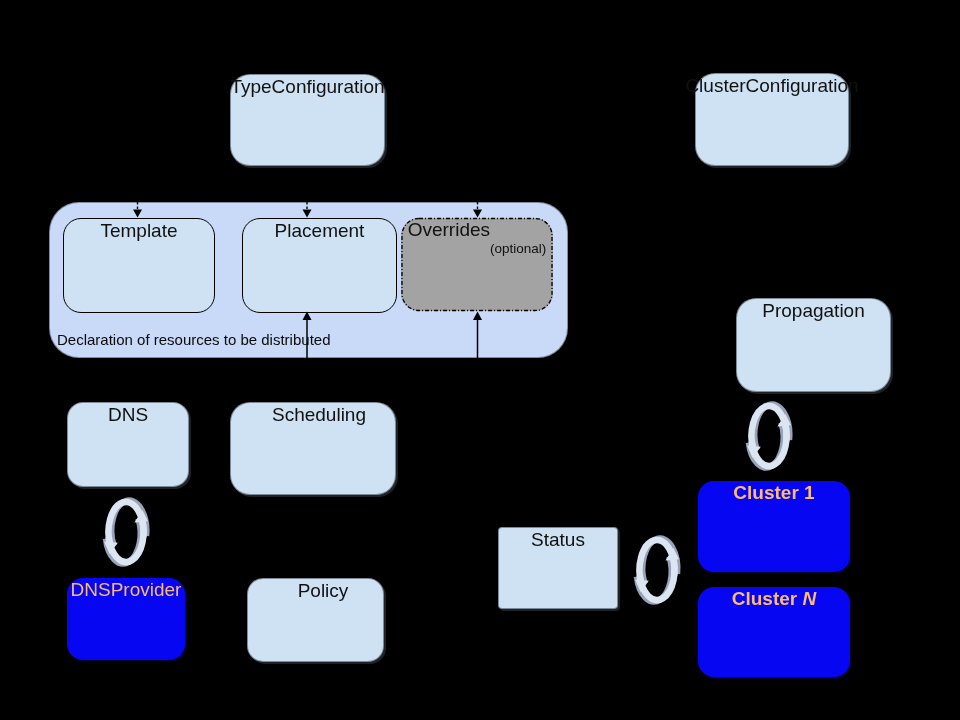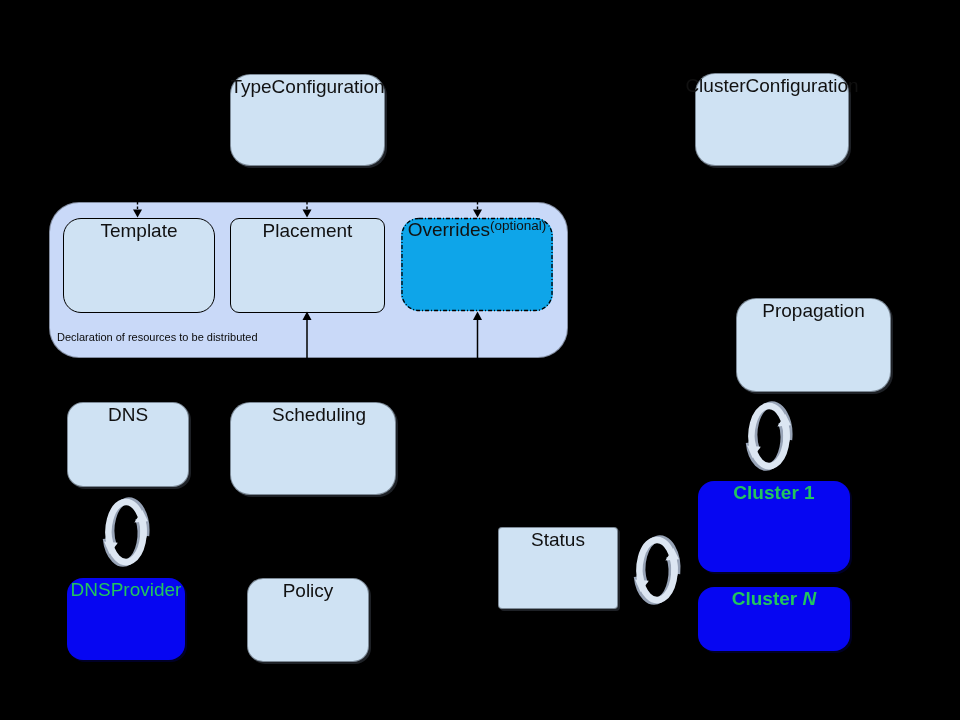--- a/index.html
+++ b/index.html
@@ -85,7 +85,7 @@
   <span>Template</span>
 </div>
 
-<div class="node innerbox" style="left:230px; top:218px; width:153px; height:93px;border-radius:9px;">
+<div class="node innerbox" style="left:242px; top:218px; width:153px; height:93px;">
   <span>Placement</span>
 </div>
 

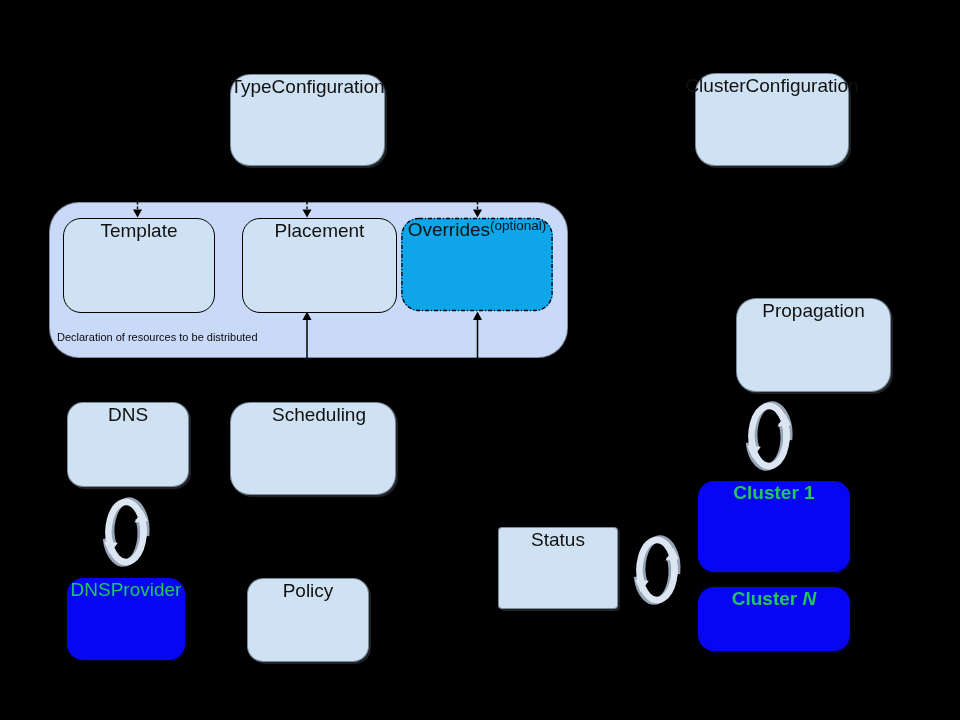--- a/index.html
+++ b/index.html
@@ -89,7 +89,7 @@
   <span>Placement</span>
 </div>
 
-<div class="node" style="left:401px; top:218px; width:152px; height:93px; background:#0ea5e9; border-radius:18px;">
+<div class="node" style="left:401px; top:218px; width:152px; height:93px; background:#a3a3a3; border-radius:18px;">
   <span>Overrides</span>
   <span class="sub-note">(optional)</span>
 </div>

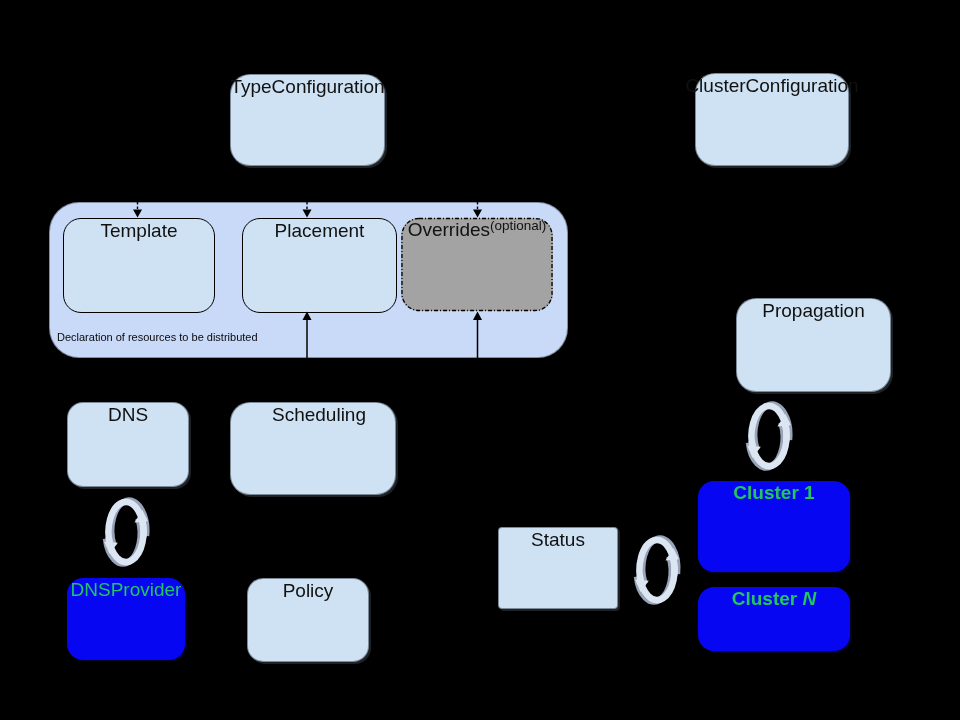--- a/index.html
+++ b/index.html
@@ -57,7 +57,7 @@
     color: #0a0a0a;
     z-index: 2;
   }
-  .sub-note { font-size: 13.5px; line-height: 16px; }
+  .sub-note { font-size: 13.5px; line-height: 16px; margin-top: 23px; }
   #overlay {
     position: absolute;
     left: 0; top: 0;

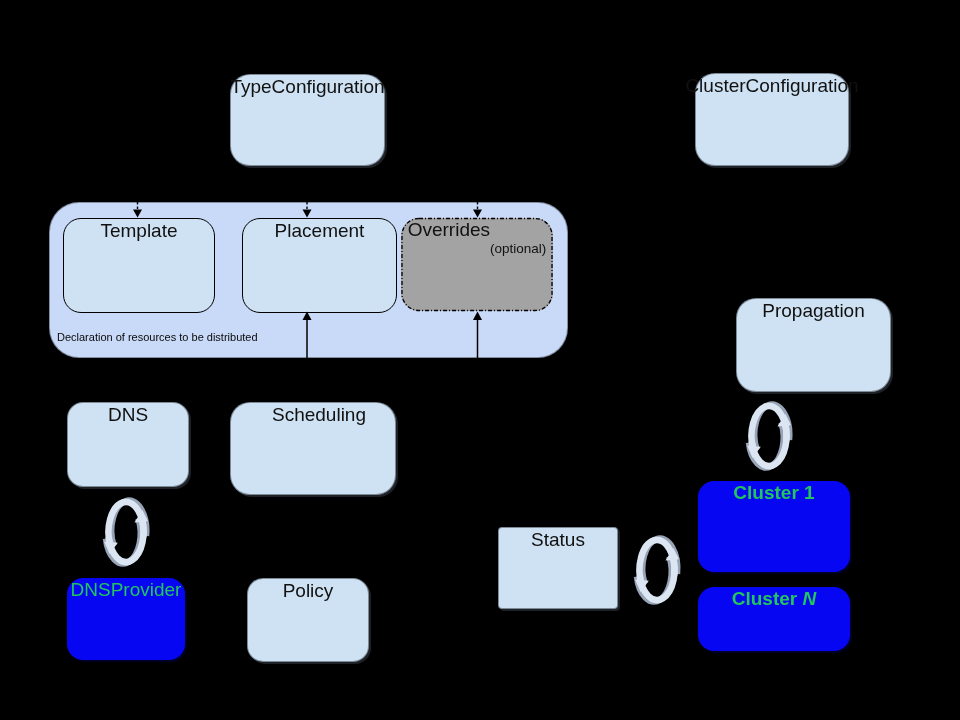--- a/index.html
+++ b/index.html
@@ -53,7 +53,7 @@
   .group-caption {
     position: absolute;
     left: 57px; top: 331px;
-    font-size: 11px;
+    font-size: 15px;
     color: #0a0a0a;
     z-index: 2;
   }

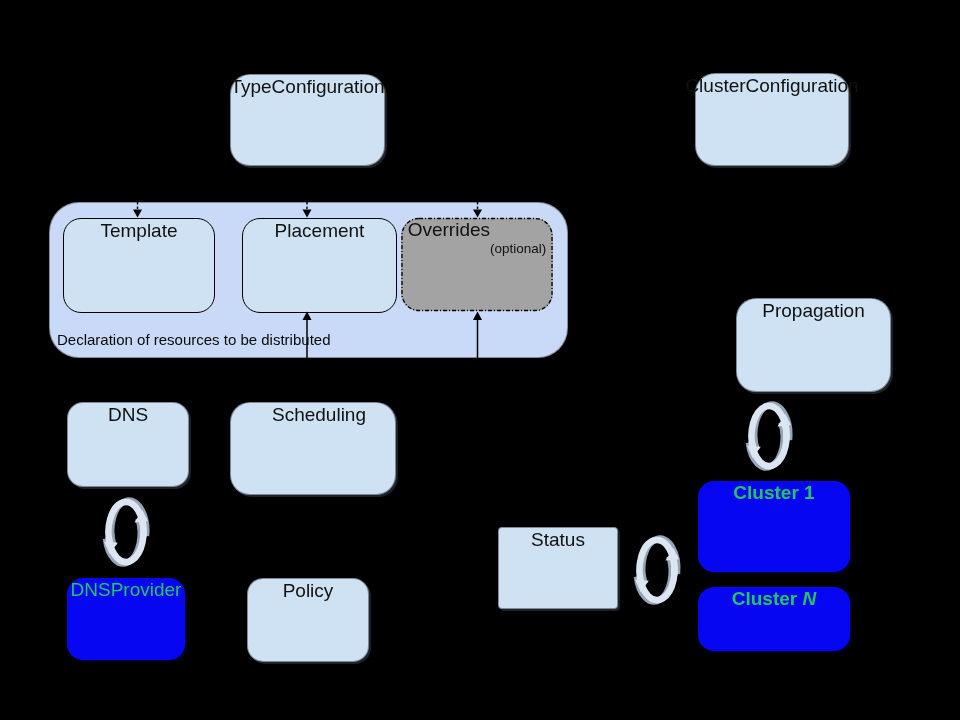--- a/index.html
+++ b/index.html
@@ -36,7 +36,7 @@
     background: #0606f2;
     border: none;
     border-radius: 16px;
-    color: #22c55e;
+    color: #fdba74;
     box-shadow: 2px 2px 0 rgba(0,0,70,0.55);
   }
   .bold { font-weight: bold; }

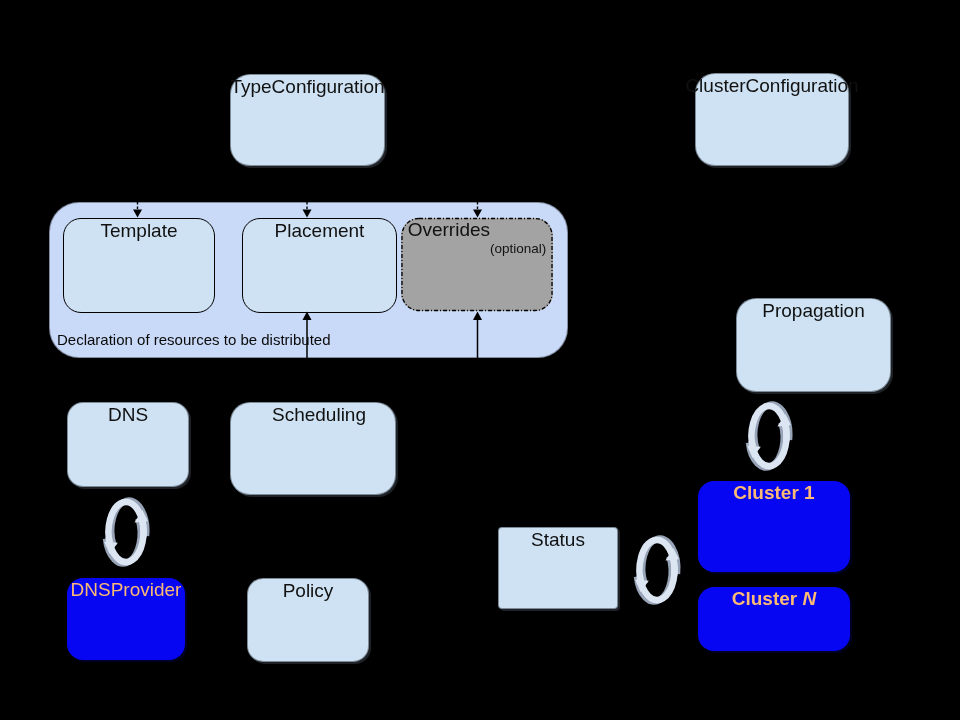--- a/index.html
+++ b/index.html
@@ -107,7 +107,7 @@
   <span>Provider</span>
 </div>
 
-<div class="node lightbox" style="left:247px; top:578px; width:120px; height:82px; border-radius:16px;">
+<div class="node lightbox" style="left:247px; top:578px; width:120px; height:82px; border-radius:16px;padding-left:15px;">
   <span>Policy</span>
 </div>
 

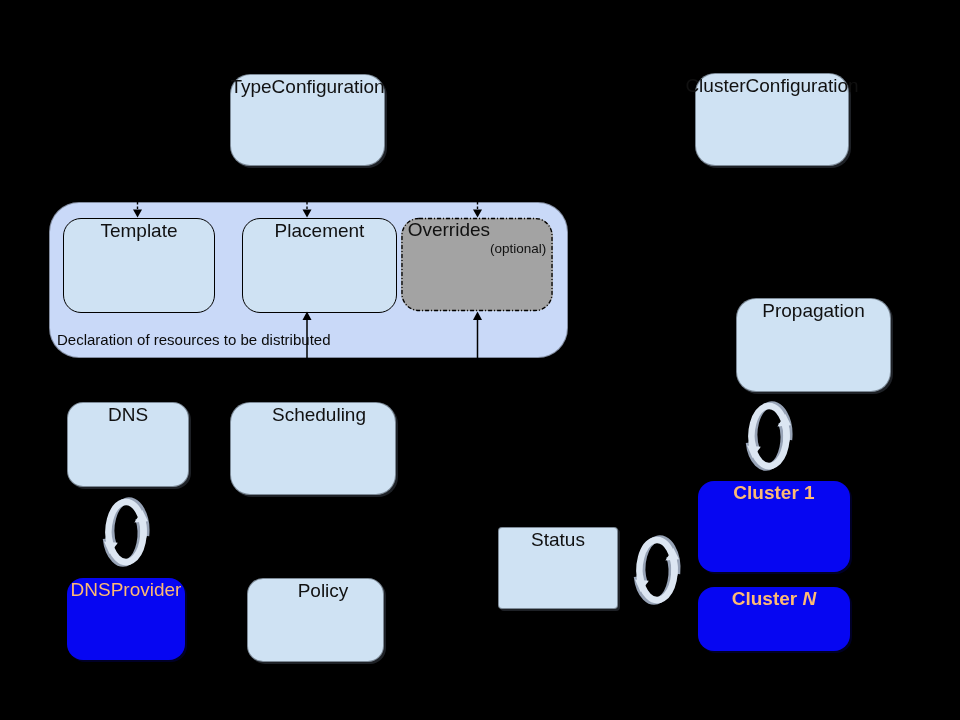--- a/index.html
+++ b/index.html
@@ -123,7 +123,7 @@
   <span><span>Cluster </span><span>1</span></span>
 </div>
 
-<div class="node bluebox bold" style="left:698px; top:587px; width:152px; height:64px;">
+<div class="node bluebox bold" style="left:698px; top:587px; width:152px; height:90px;">
   <span><span>Cluster </span><span class="italic">N</span></span>
 </div>
 

